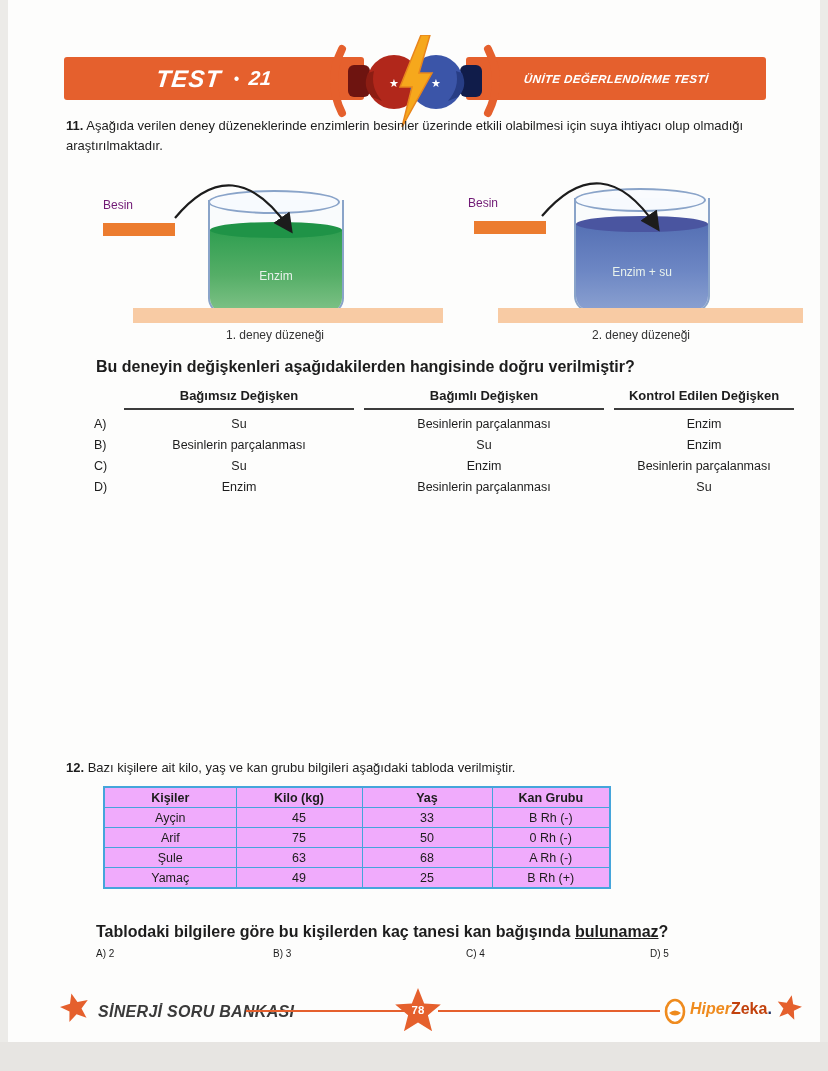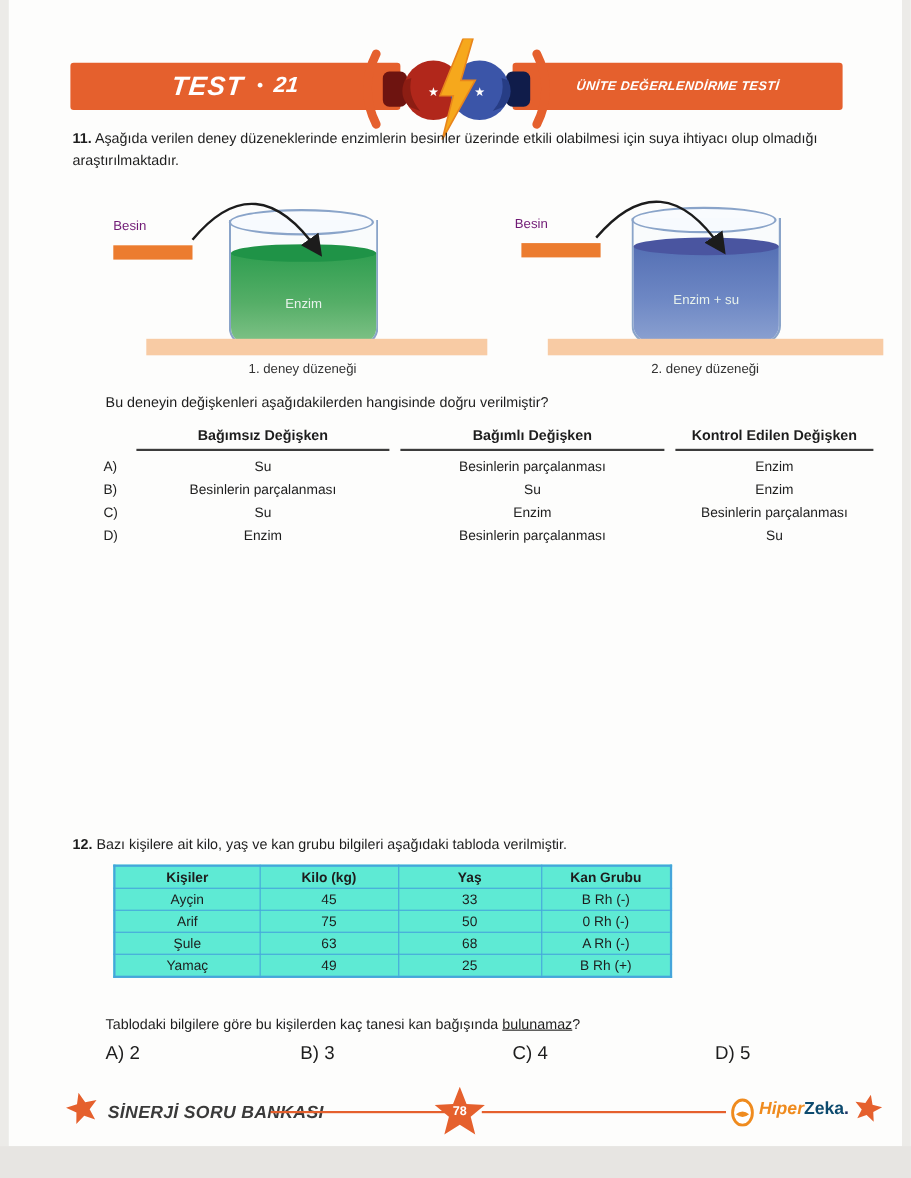--- a/index.html
+++ b/index.html
@@ -30,7 +30,7 @@
   
   .qnum{font-weight:bold;}
   .qtext{position:absolute;font-size:13px;line-height:1.55;}
-  .bold-q{font-weight:normal;font-size:13px;}
+  .bold-q{font-weight:bold;font-size:16px;}
   
   .diagram{position:absolute;width:352px;height:186px;}
   .besin-label{position:absolute;font-size:12px;color:#701a75;}

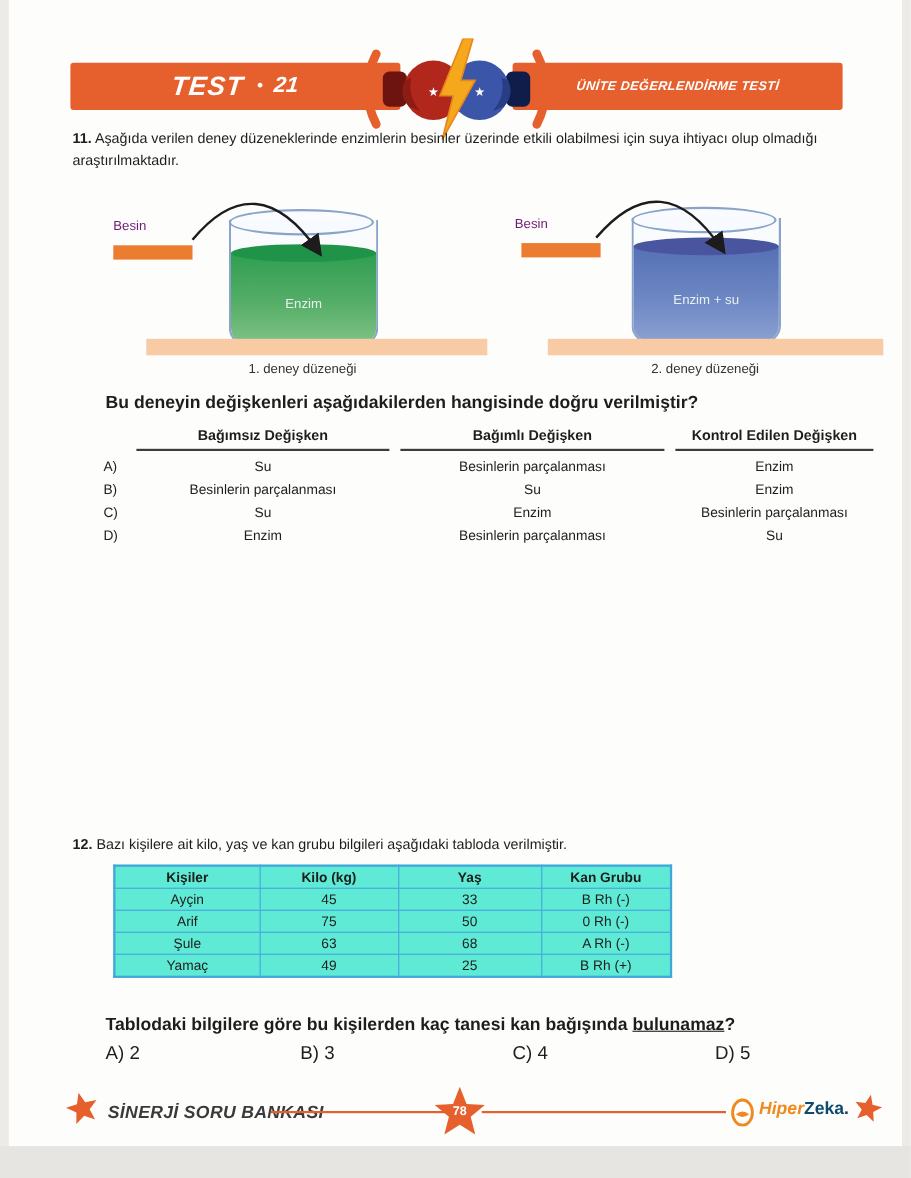--- a/index.html
+++ b/index.html
@@ -64,7 +64,7 @@
   
   .blood-table{
     position:absolute;left:95px;top:786px;border-collapse:collapse;table-layout:fixed;
-    font-size:12.5px;background:#5eead4;
+    font-size:12.5px;background:#f0abfc;
   }
   .blood-table td,.blood-table th{
     border:1.6px solid #45a5db;text-align:center;height:19px;padding:0 4px;

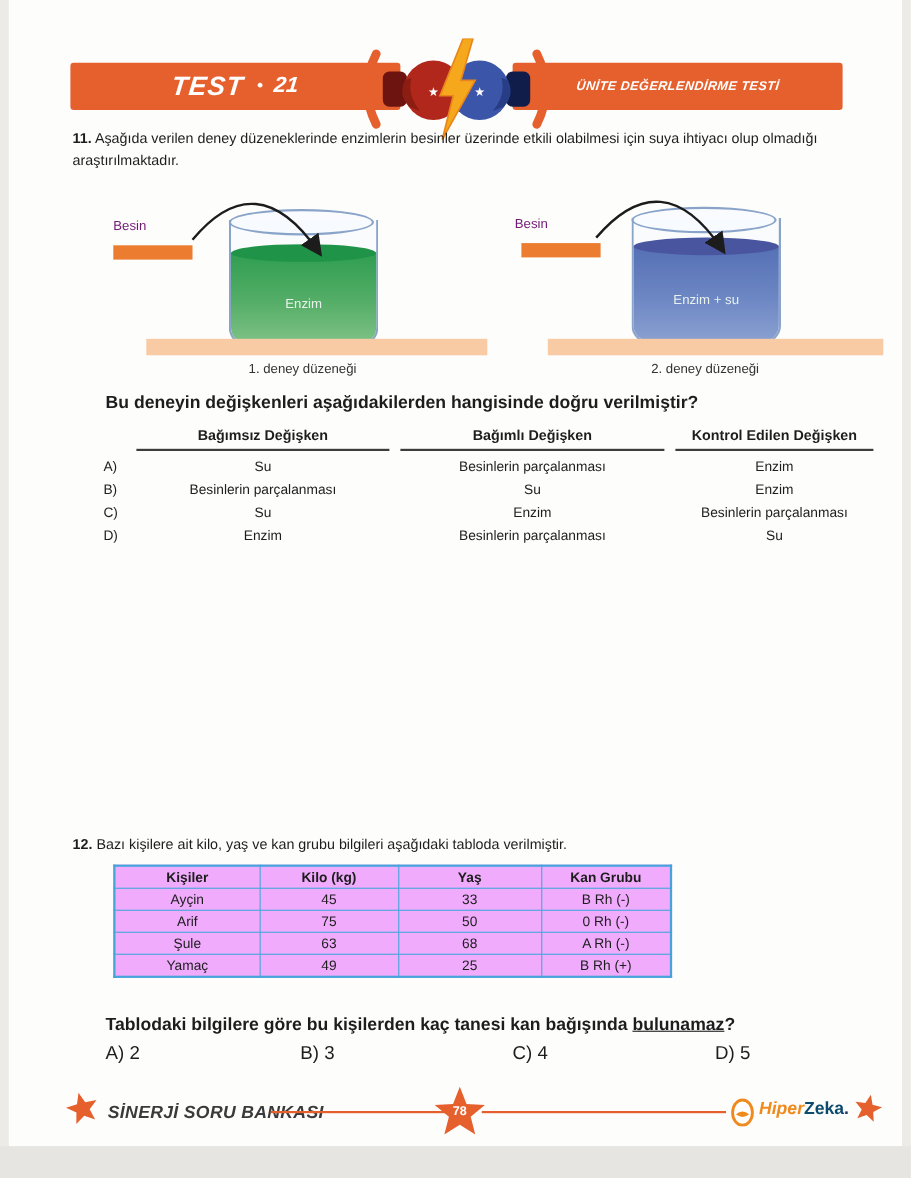--- a/index.html
+++ b/index.html
@@ -71,7 +71,7 @@
   }
   .blood-table th{font-weight:bold;}
   .blood-table{border:2px solid #45a5db;}
-  .q12-option{position:absolute;font-size:17px;}
+  .q12-option{position:absolute;font-size:10px;}
   
   .footer-line{position:absolute;height:2px;background:#e5602d;top:1010px;}
   .sinerji-text{position:absolute;left:90px;top:1003px;font-size:16px;font-weight:bold;font-style:italic;color:#3a3a3a;letter-spacing:.3px;}

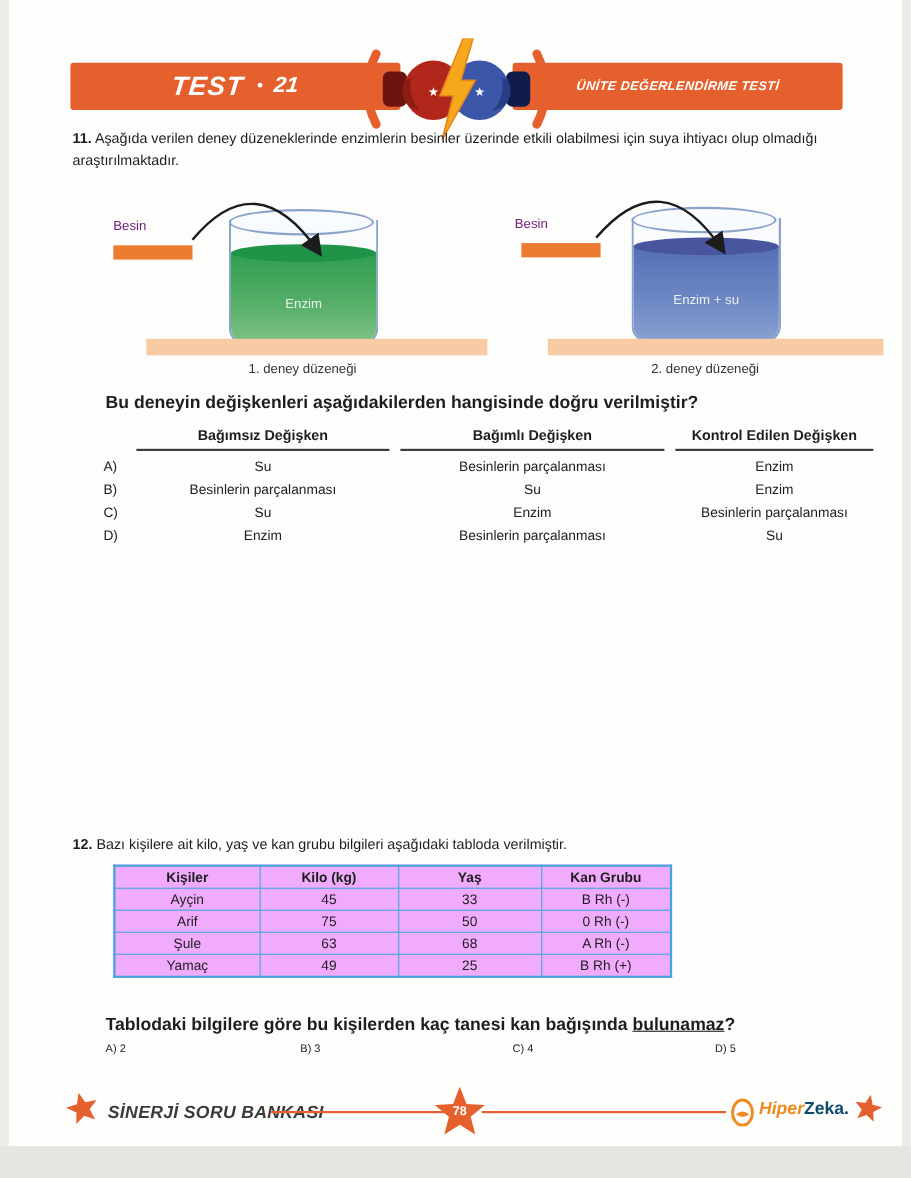--- a/index.html
+++ b/index.html
@@ -77,7 +77,7 @@
   .sinerji-text{position:absolute;left:90px;top:1003px;font-size:16px;font-weight:bold;font-style:italic;color:#3a3a3a;letter-spacing:.3px;}
   .logo-text{position:absolute;left:682px;top:1000px;font-size:16px;font-weight:bold;}
   .logo-first{color:#ef8b1e;font-style:italic;}
-  .logo-second{color:#0c4a6e;}
+  .logo-second{color:#c2410c;}
   .logo-dot{color:#1f3468;}
   .u{ text-decoration:underline;}
   .gray-bottom{position:absolute;left:0;top:1042px;width:828px;height:29px;background:#e7e5e2;}

